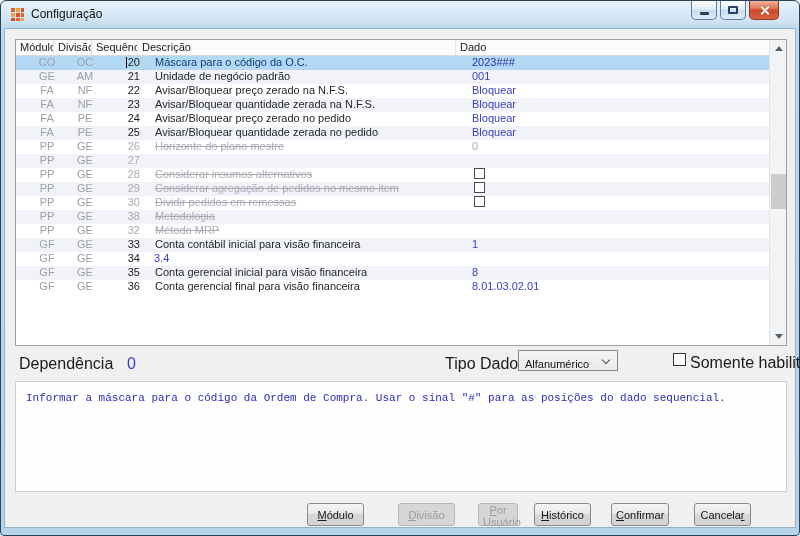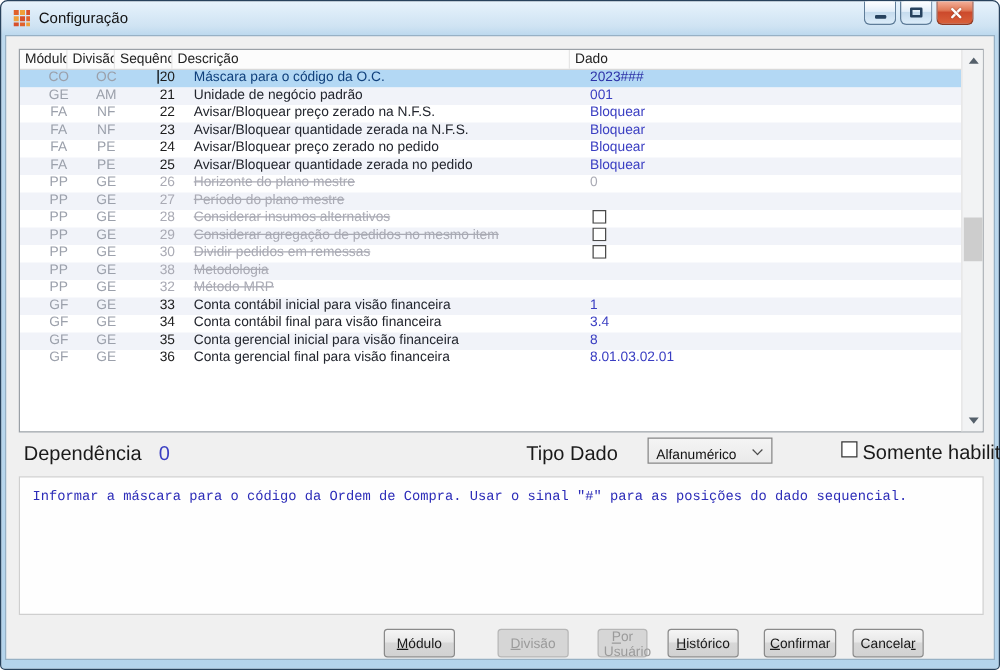--- a/index.html
+++ b/index.html
@@ -199,7 +199,6 @@
             <div class="c-mod">PP</div>
             <div class="c-div">GE</div>
             <div class="c-seq dis">27</div>
-            <div class="c-desc dis strike">Período do plano mestre</div>
             <div class="c-dado dis"></div>
           </div>
           <div class="row">

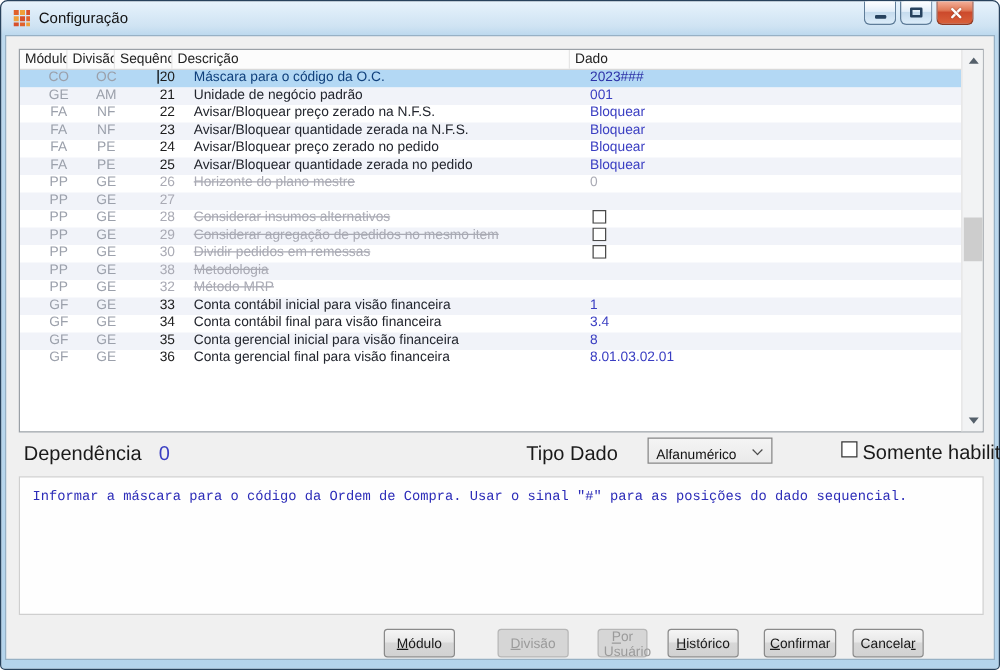--- a/index.html
+++ b/index.html
@@ -253,7 +253,6 @@
             <div class="c-mod">GF</div>
             <div class="c-div">GE</div>
             <div class="c-seq">34</div>
-            <div class="c-desc">Conta contábil final para visão financeira</div>
             <div class="c-dado">3.4</div>
           </div>
           <div class="row alt">

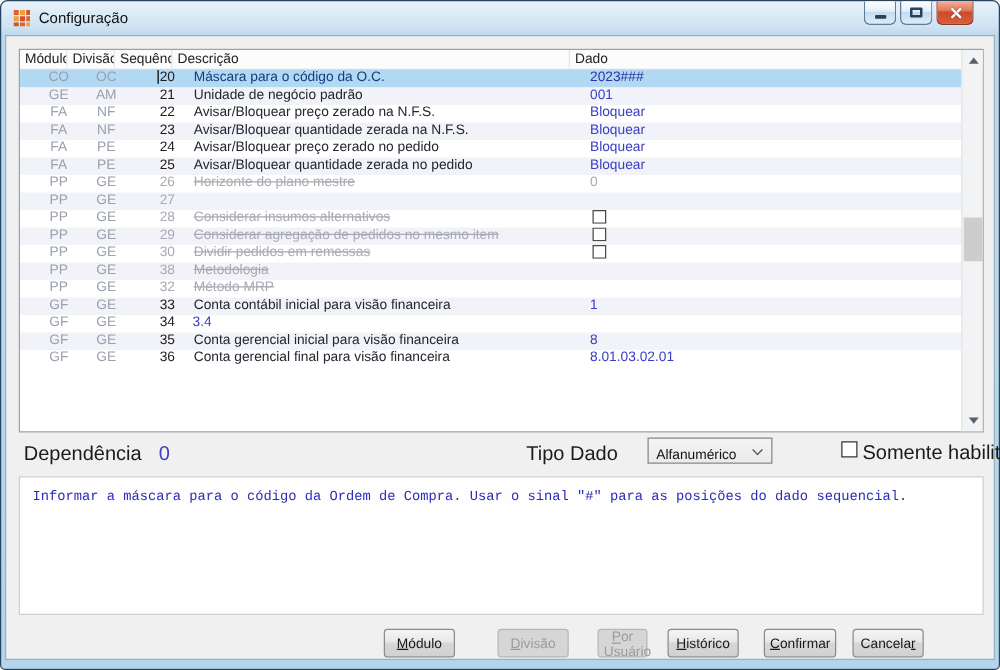--- a/index.html
+++ b/index.html
@@ -74,7 +74,7 @@
   .lbl{position:absolute;font-size:16px;color:#1a1a1a;white-space:nowrap;}
   .dep-label{left:14px;top:326px;}
   .dep-value{left:122px;top:326px;color:var(--val);}
-  .tipo-label{left:416px;top:326px;}
+  .tipo-label{left:440px;top:326px;}
   .combo{position:absolute;left:513px;top:321px;width:100px;height:21px;
     background:linear-gradient(180deg,#f4f4f4,#eaeaea);border:1px solid #878787;
     display:flex;align-items:flex-end;padding-left:6px;font-size:11px;color:#111;cursor:default;}

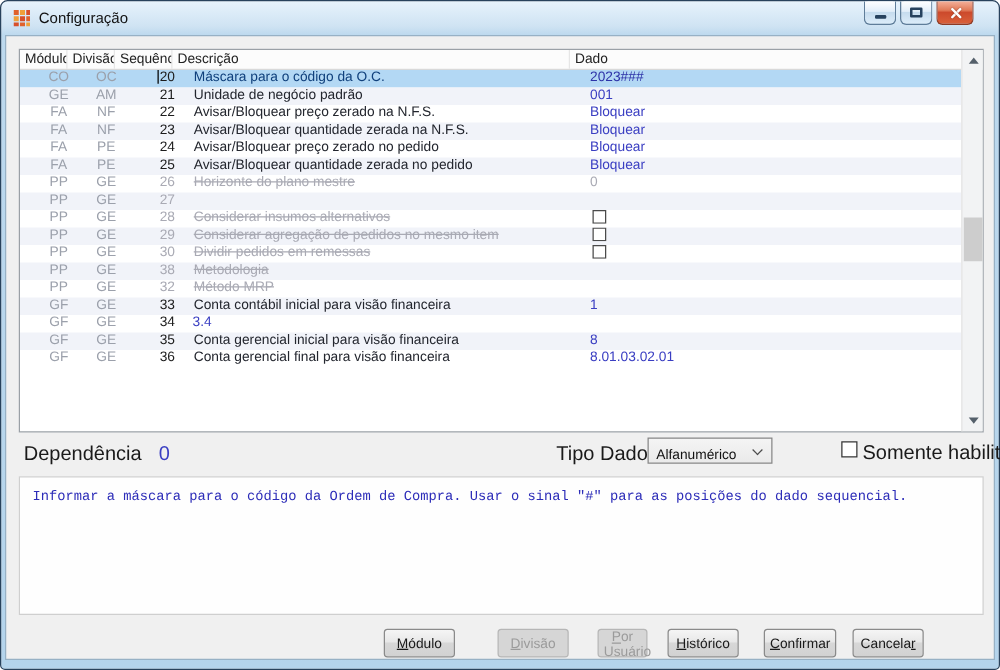--- a/index.html
+++ b/index.html
@@ -103,7 +103,7 @@
   .btn:nth-child(3){width:40px;margin-left:23px;}
   .btn:nth-child(4){width:57px;margin-left:16px;}
   .btn:nth-child(5){width:58px;margin-left:20px;}
-  .btn:nth-child(6){width:57px;margin-left:13px;}
+  .btn:nth-child(6){width:57px;margin-left:25px;}
 </style>
 </head>
 <body>

